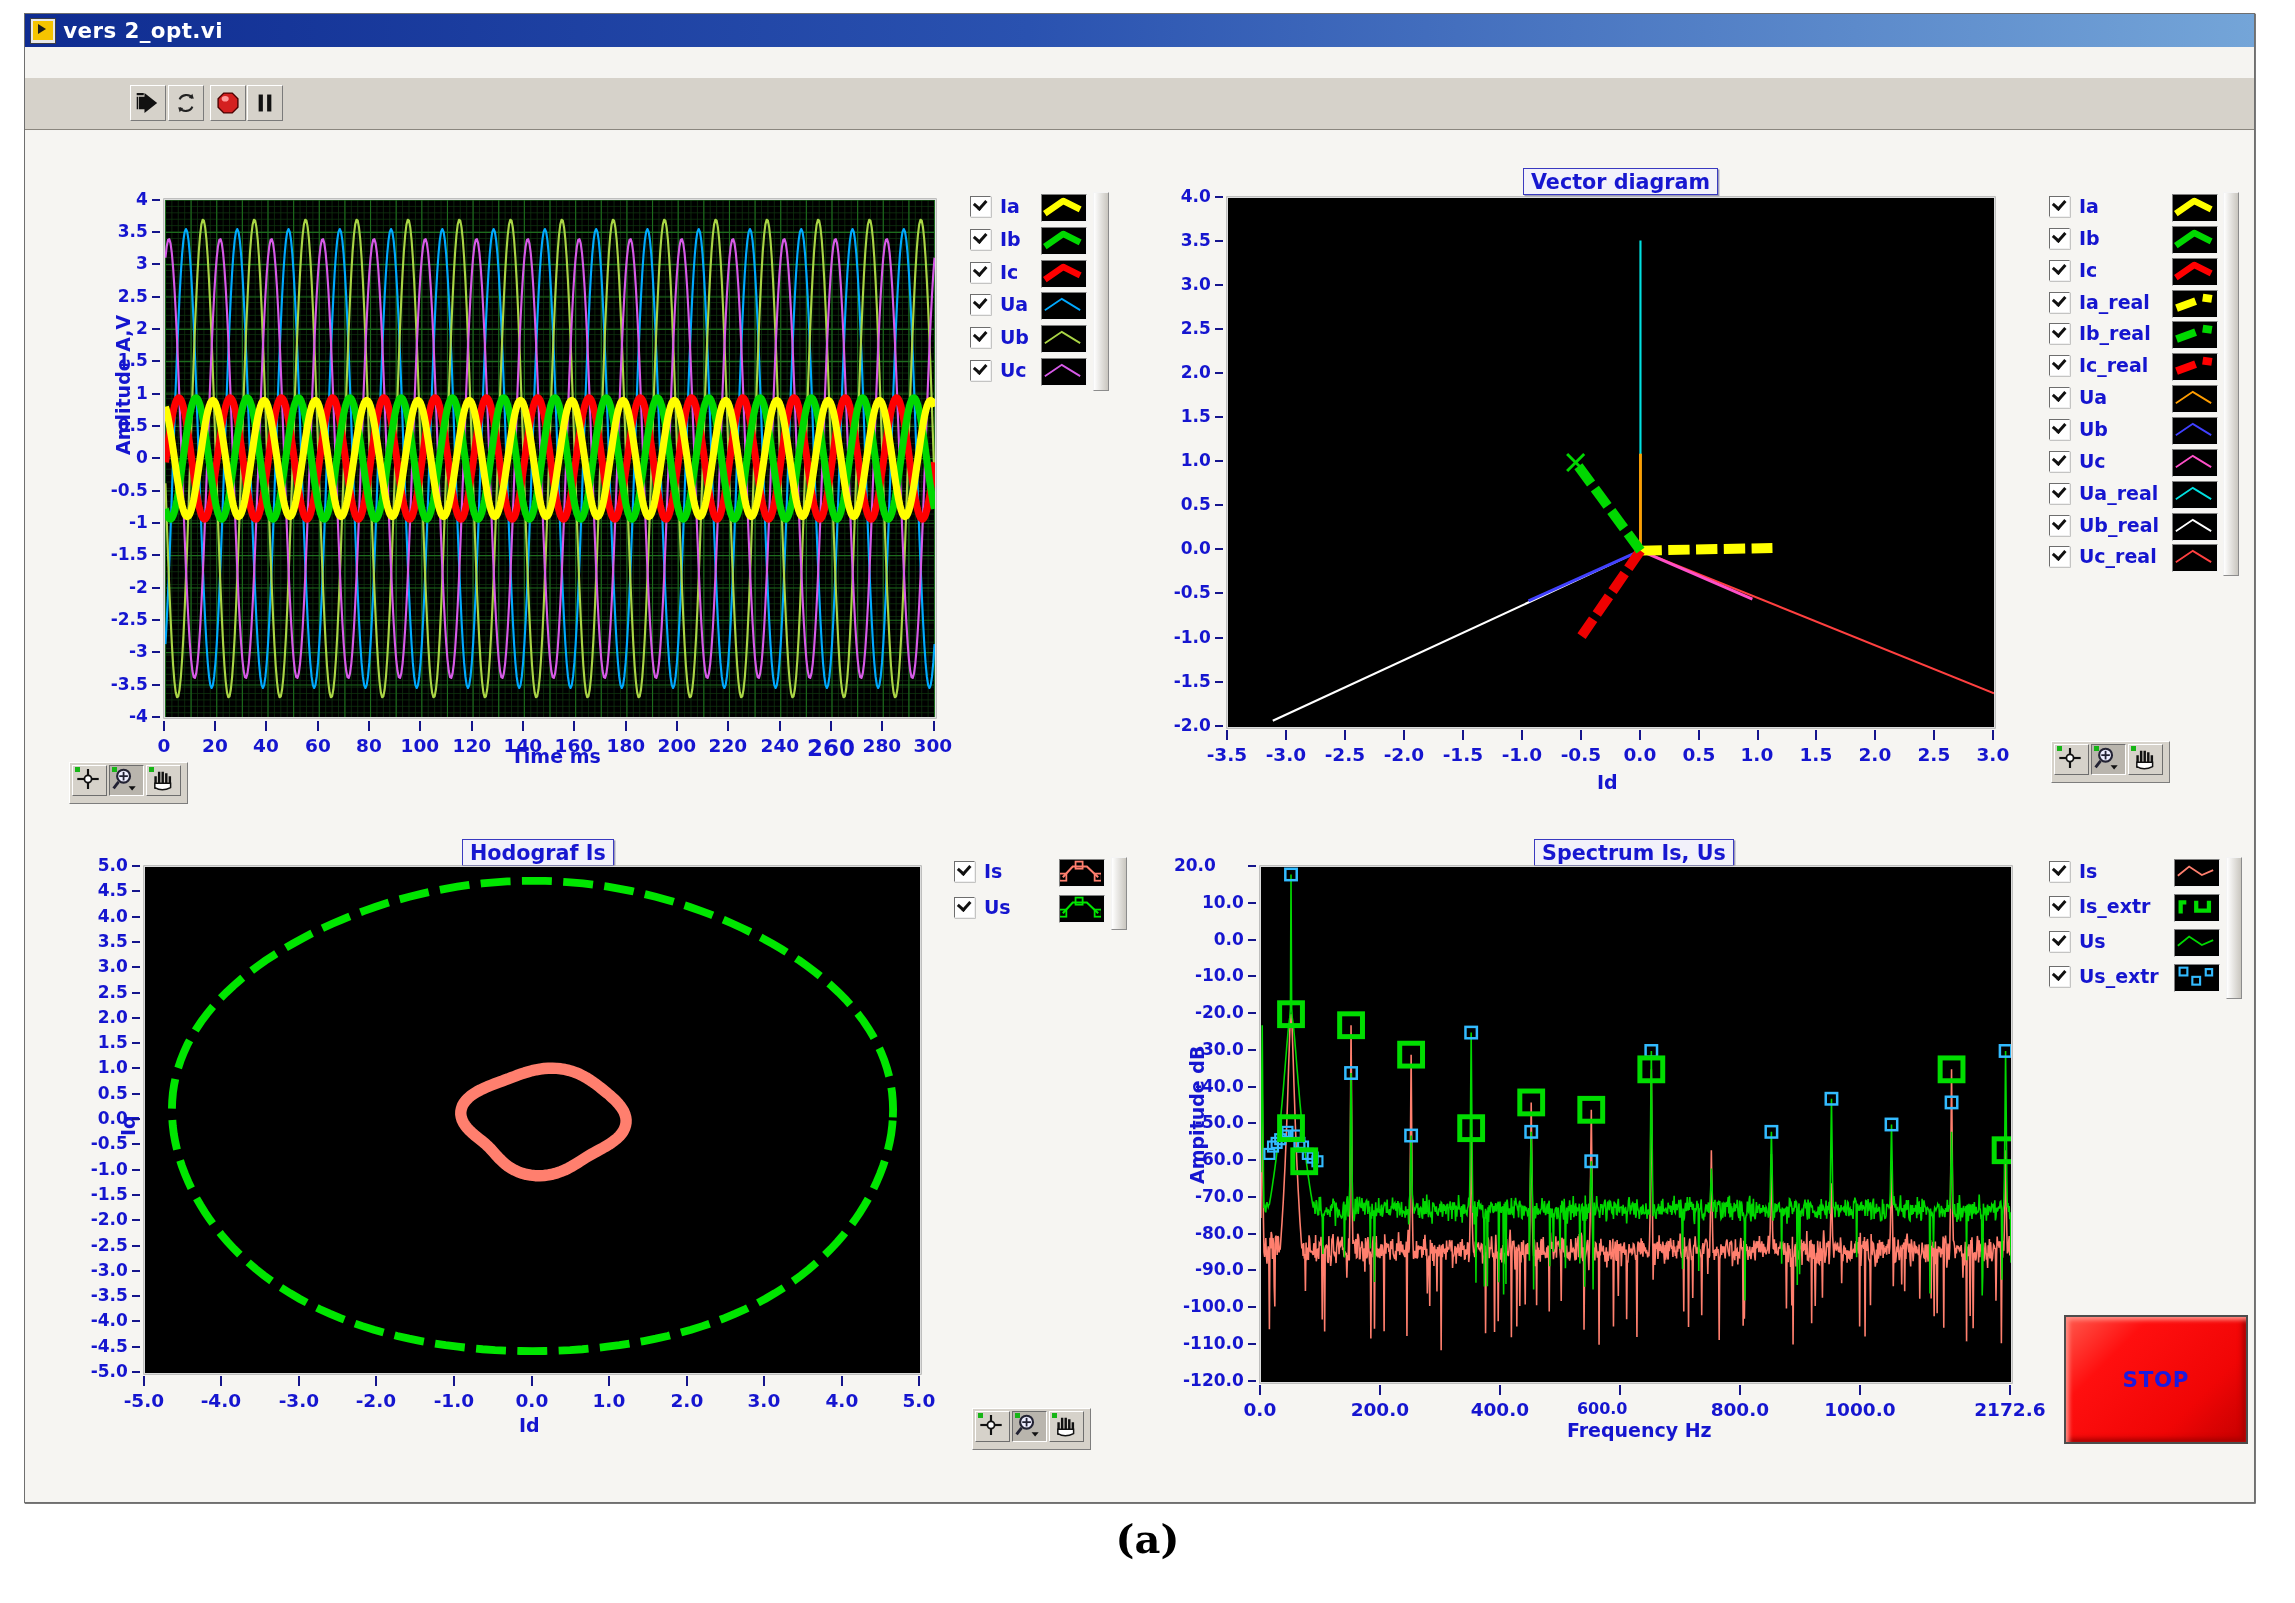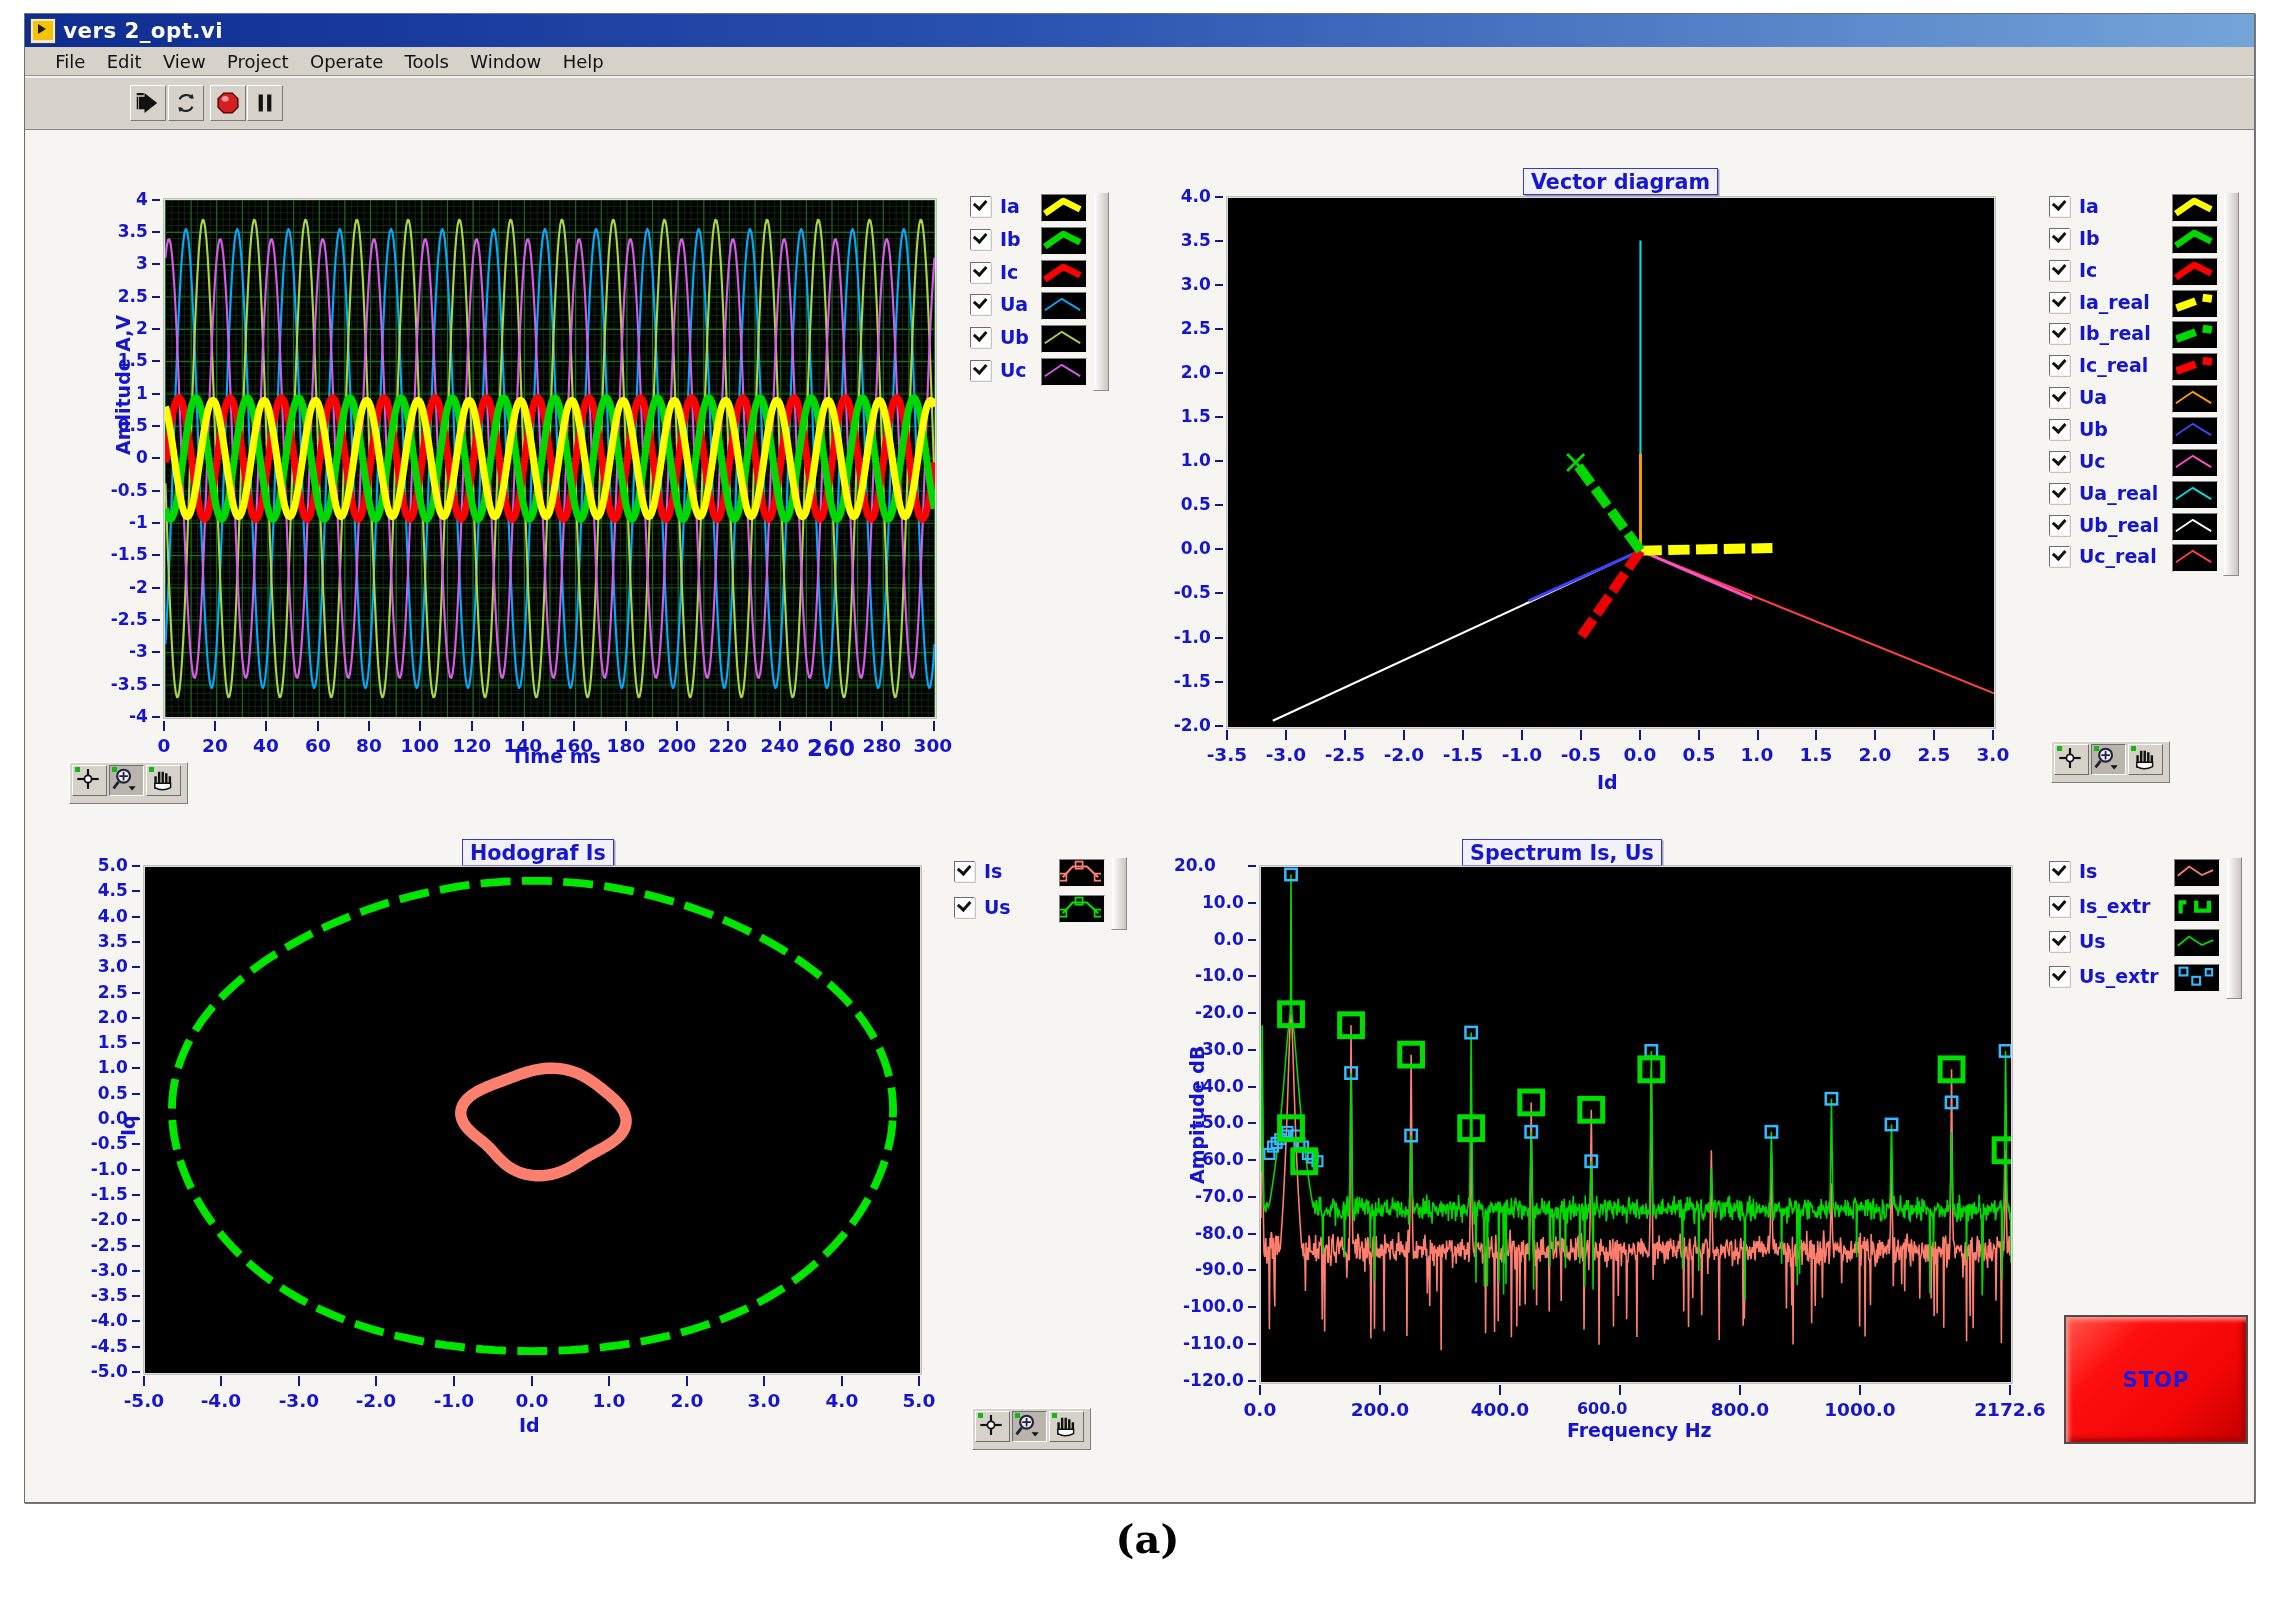--- a/index.html
+++ b/index.html
@@ -69,16 +69,6 @@
     <div id="titletext">vers 2_opt.vi</div>
   </div>
 
-  <div id="menubar" class="abs">
-      <div class="menu-item">File</div>
-      <div class="menu-item">Edit</div>
-      <div class="menu-item">View</div>
-      <div class="menu-item">Project</div>
-      <div class="menu-item">Operate</div>
-      <div class="menu-item">Tools</div>
-      <div class="menu-item">Window</div>
-      <div class="menu-item">Help</div>
-    </div>
 
   <div id="toolbar" class="abs">
     <div class="tbtn" style="left:105px">

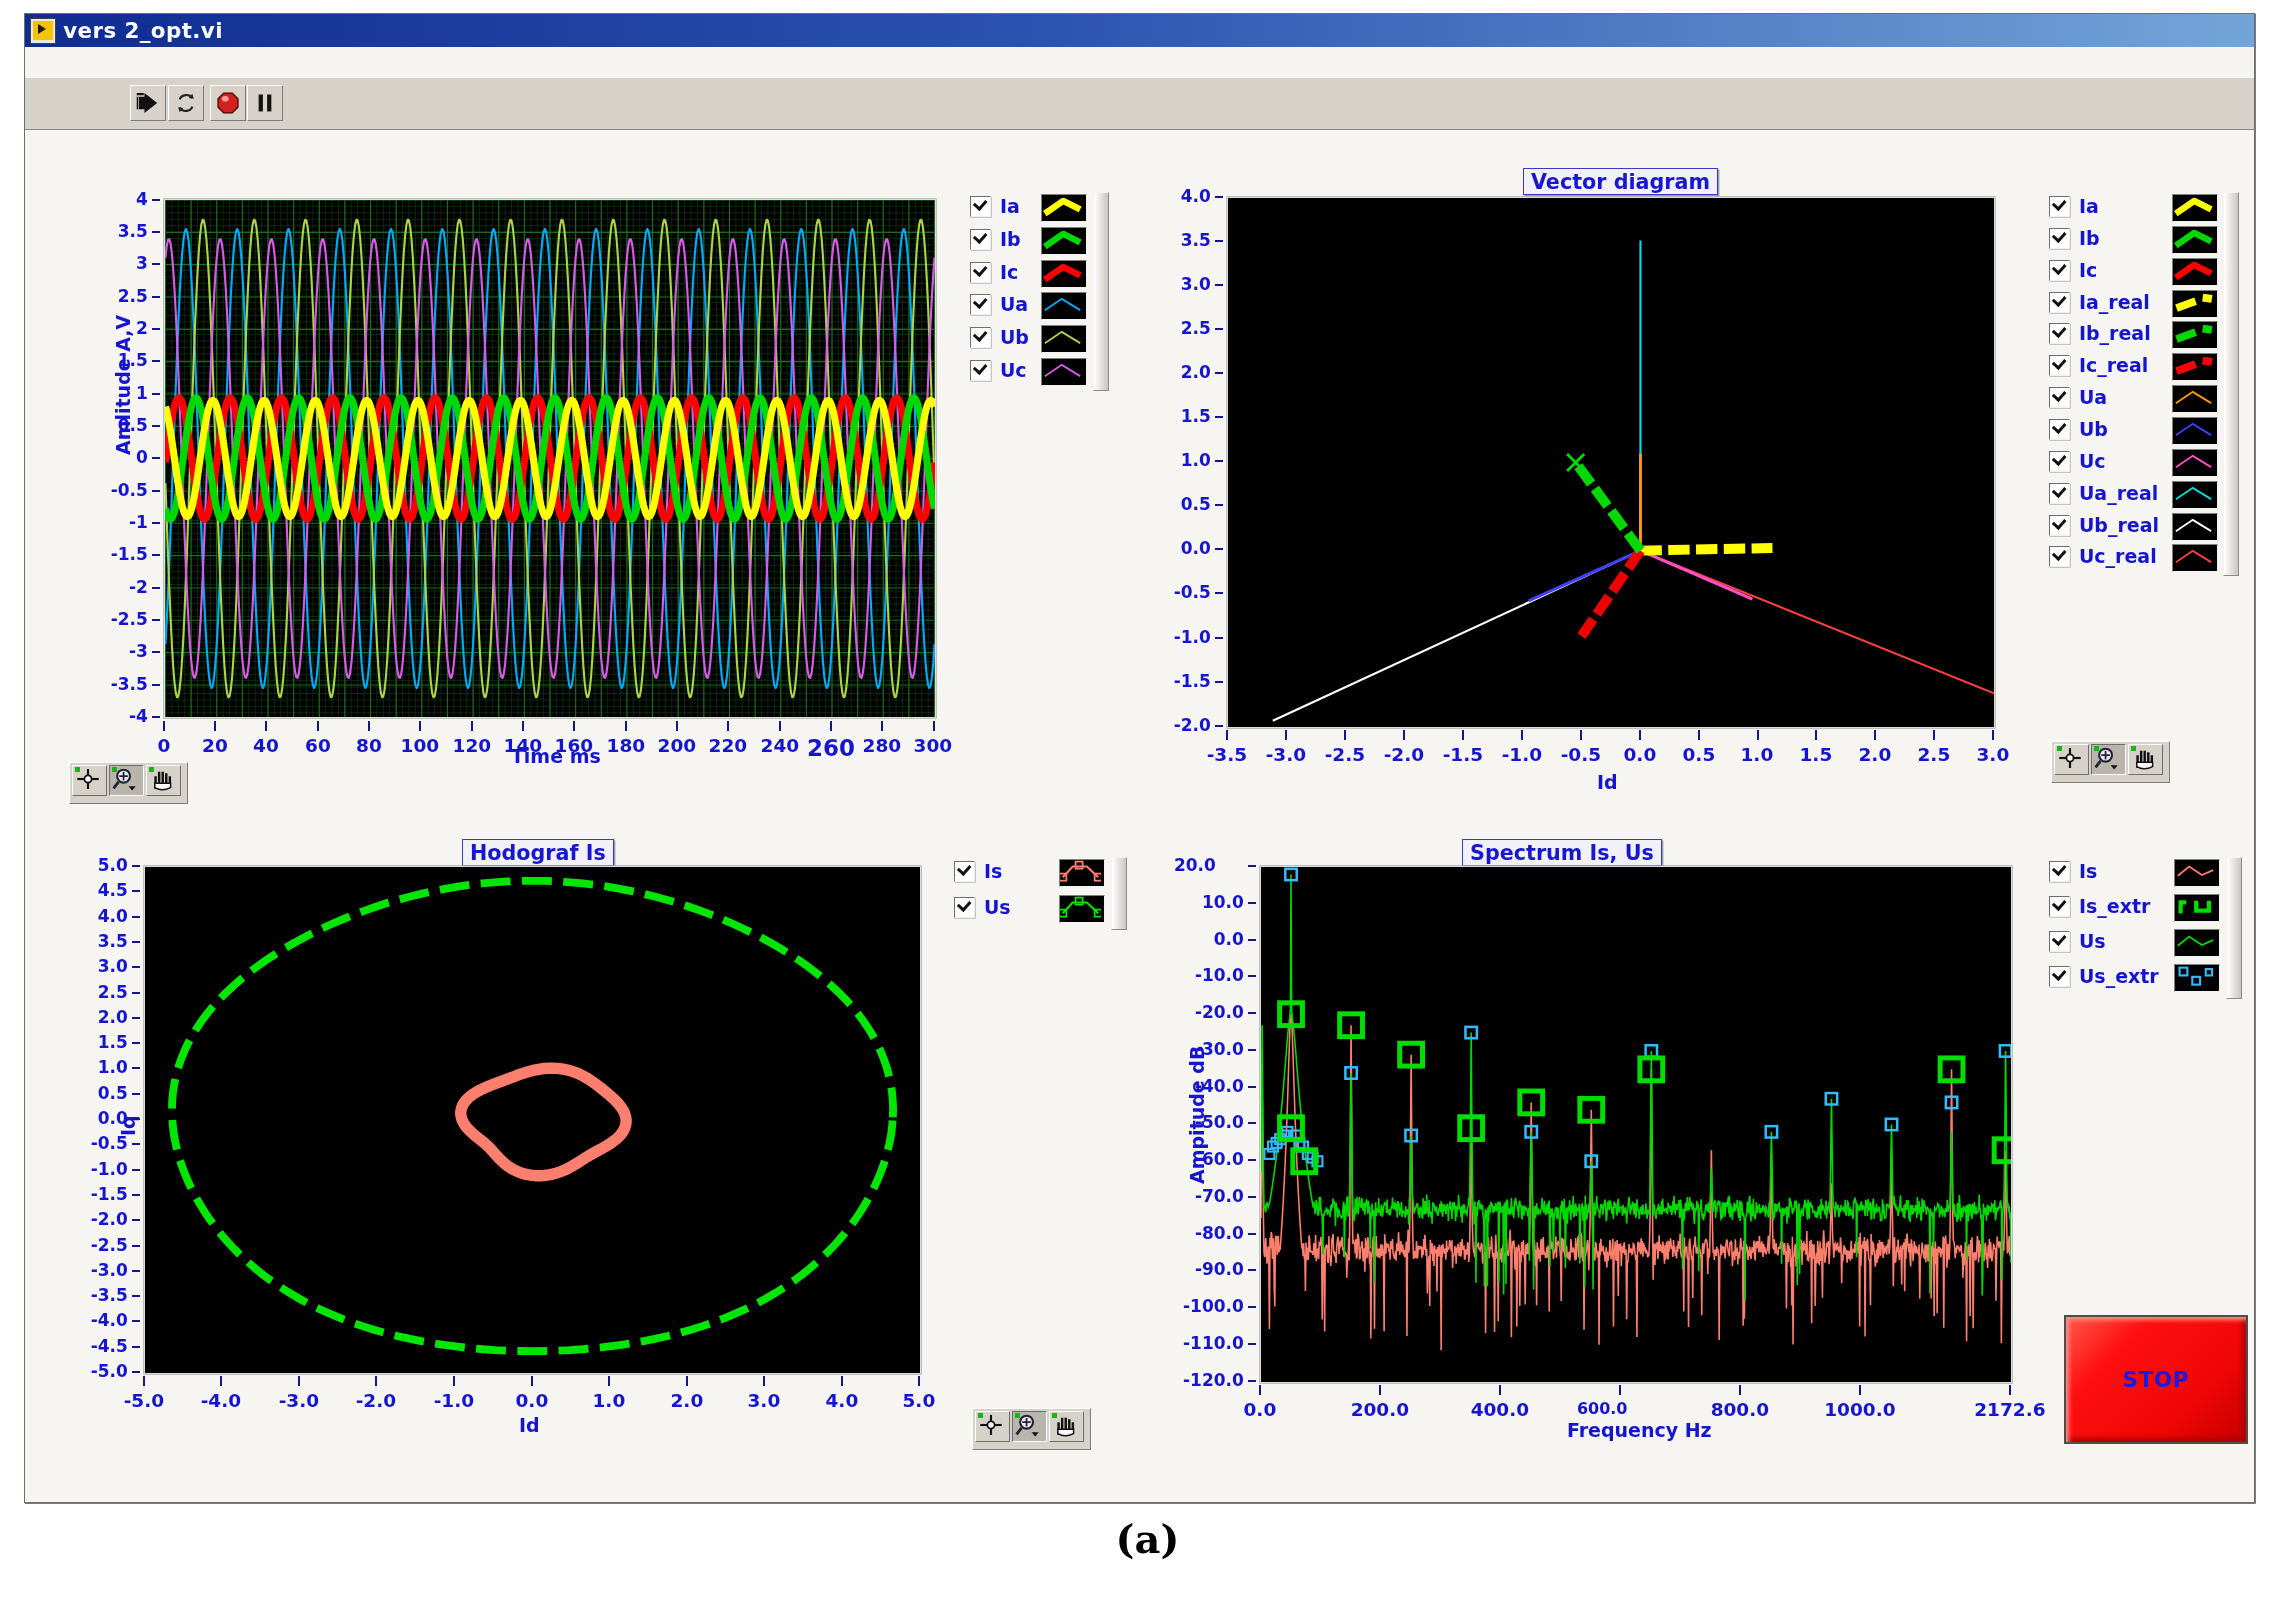--- a/index.html
+++ b/index.html
@@ -103,7 +103,7 @@
 
     <div class="chart-title" style="left:1497px;top:37px">Vector diagram</div>
     <div class="chart-title" style="left:436px;top:708px">Hodograf Is</div>
-    <div class="chart-title" style="left:1436px;top:708px">Spectrum Is, Us</div>
+    <div class="chart-title" style="left:1508px;top:708px">Spectrum Is, Us</div>
 
     <div id="plot-waveform" class="plot abs" style="left:138px;top:68px;width:770px;height:517px">
         <svg width="770" height="517" viewBox="0 0 1080 726" style="position: absolute; left: 0px; top: 0px;">

